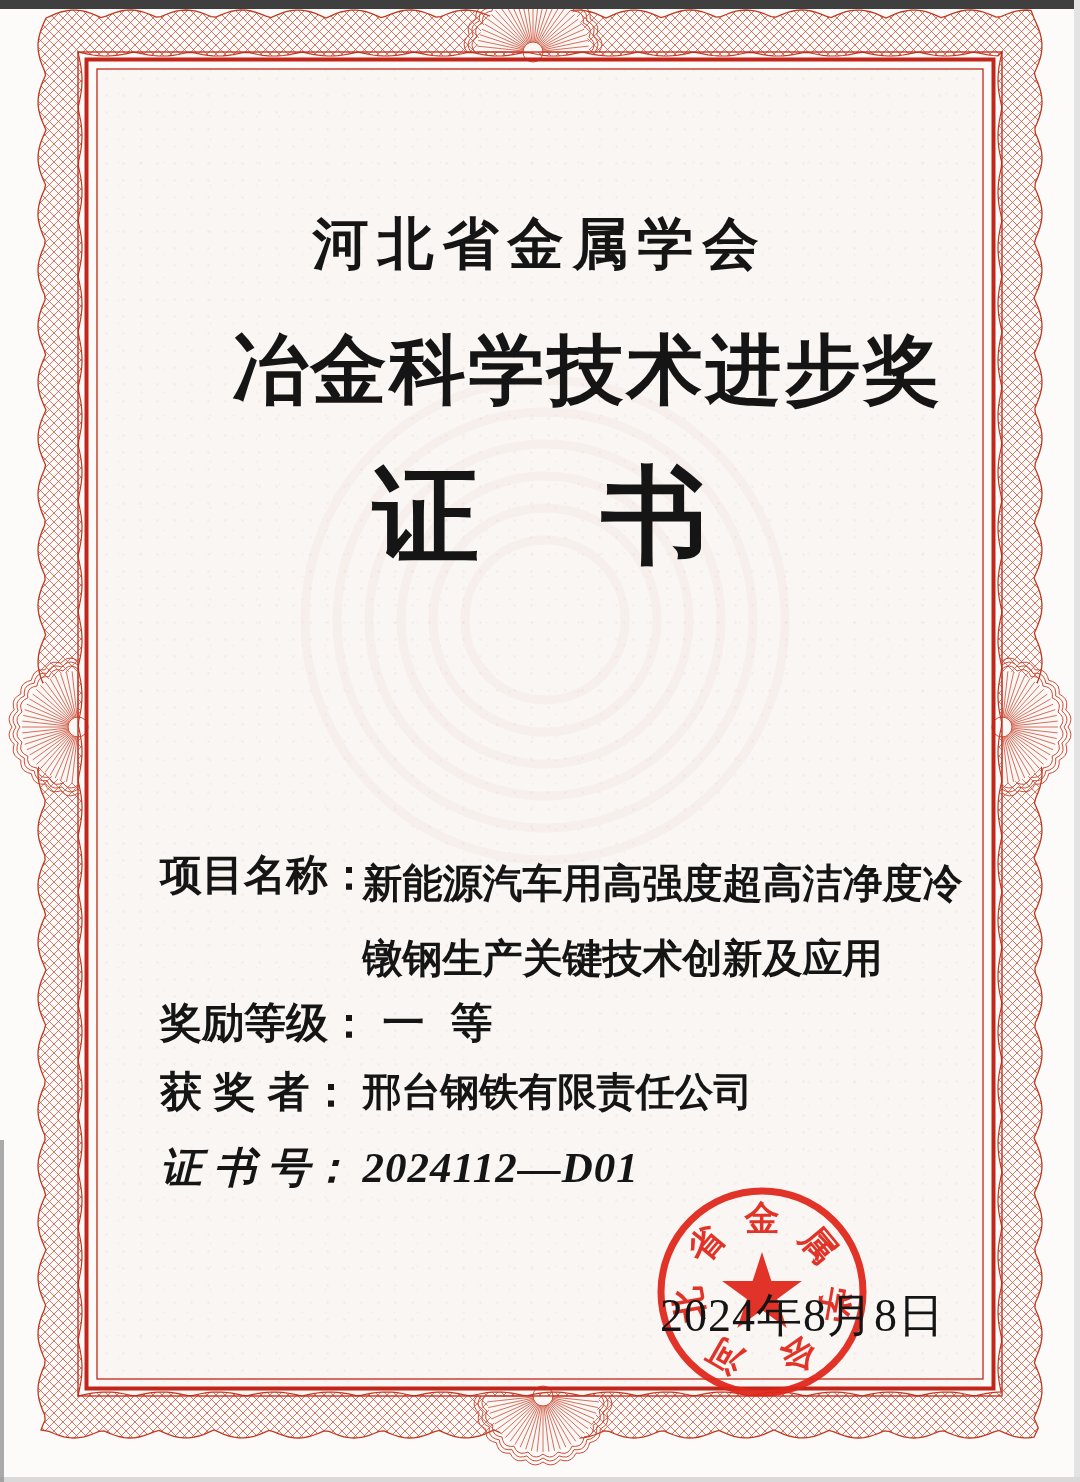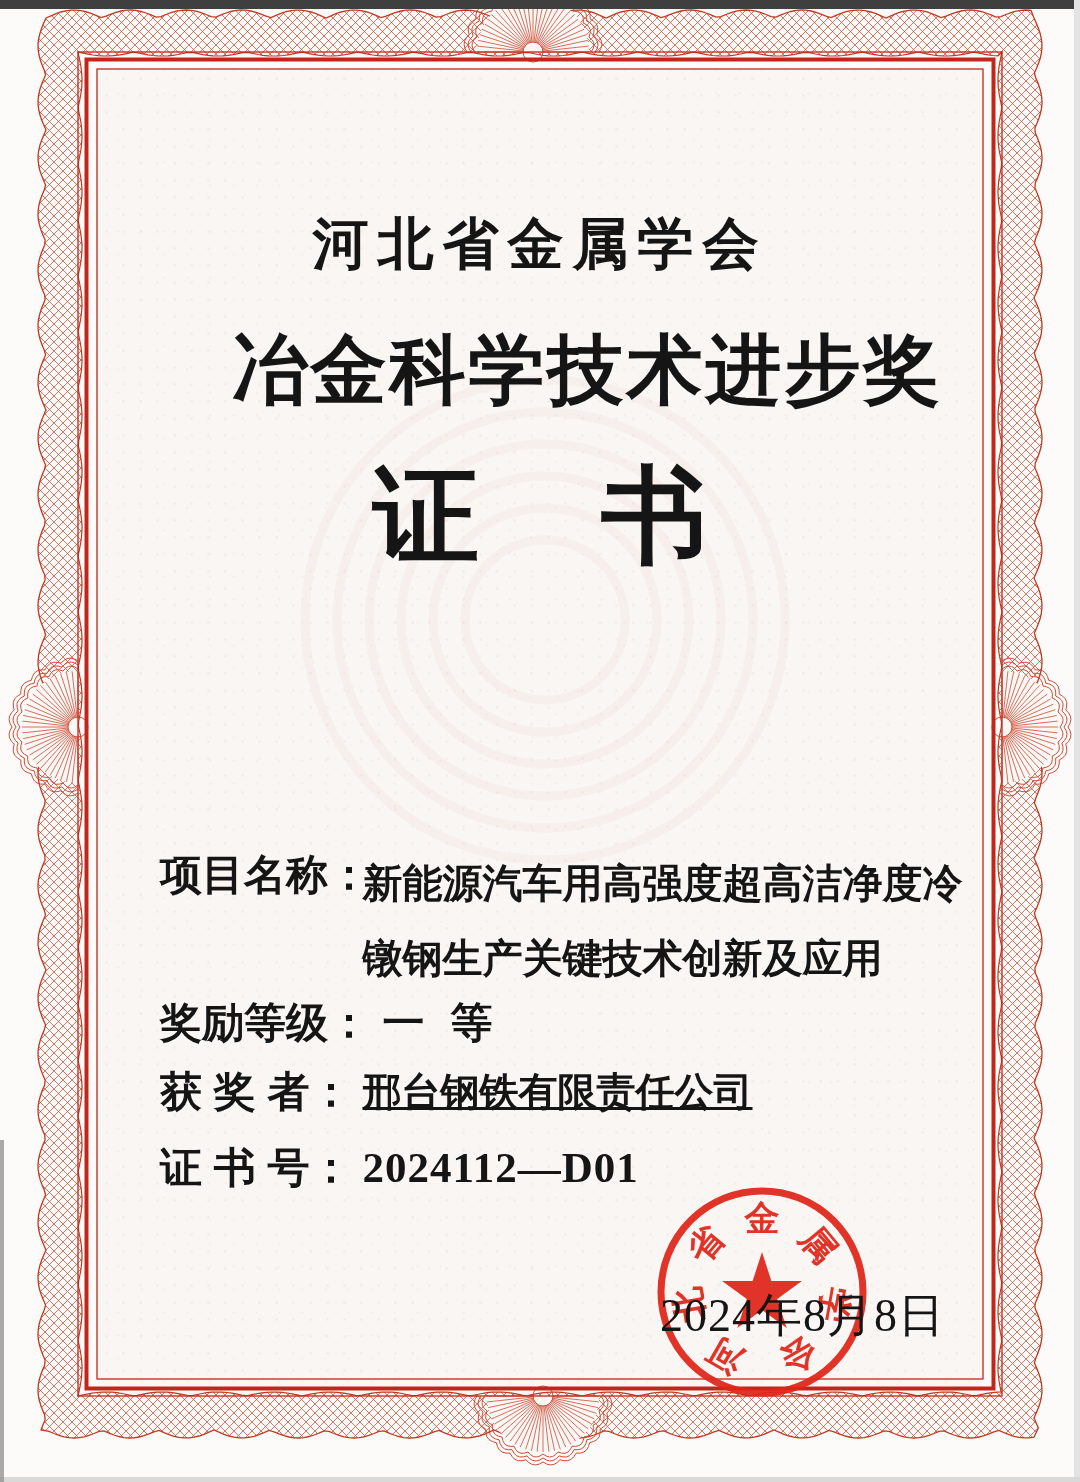--- a/index.html
+++ b/index.html
@@ -46,7 +46,7 @@
   .frow-level{top:994px;}
   .frow-level .field-value{font-size:42px;letter-spacing:26px;margin-left:20px;}
   .frow-winner{top:1063px;}
-  .frow-winner .field-value{font-size:39px;letter-spacing:0;text-decoration:underline;}
+  .frow-winner .field-value{font-size:39px;letter-spacing:0;}
   .frow-certno{top:1139px;}
   .frow-certno .field-value{font-size:43px;letter-spacing:1px;font-family:"Liberation Serif","DejaVu Serif",serif;}
   .date{left:660px;top:1288px;font-size:46px;line-height:56px;font-weight:normal;

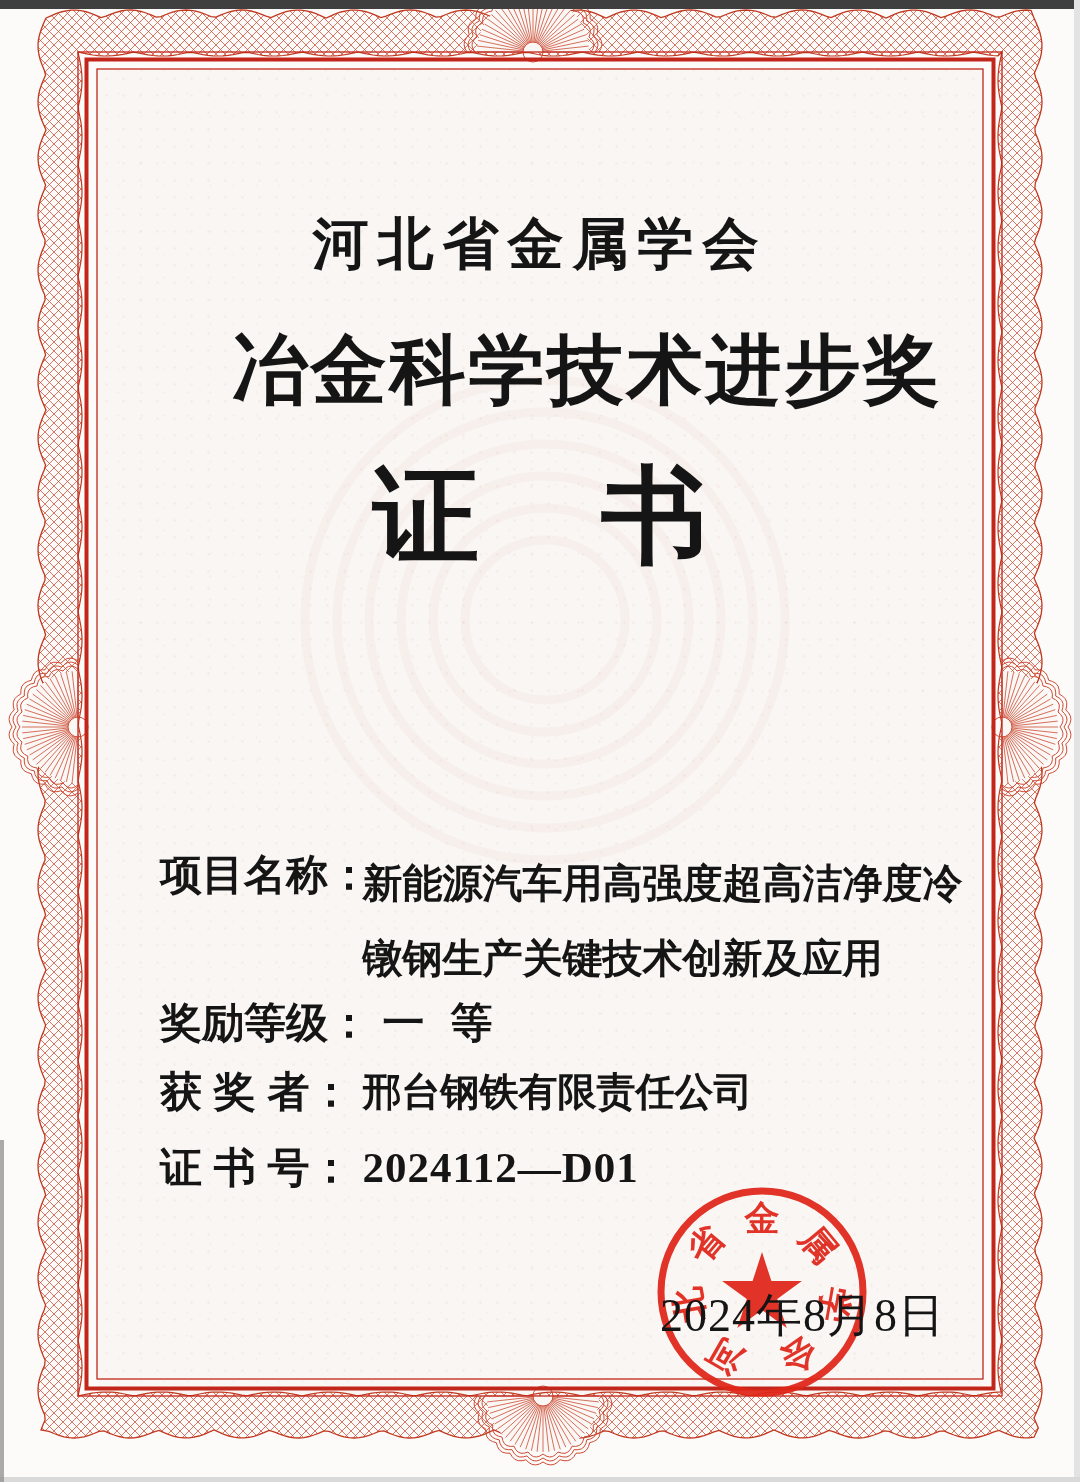--- a/index.html
+++ b/index.html
@@ -47,7 +47,7 @@
   .frow-level .field-value{font-size:42px;letter-spacing:26px;margin-left:20px;}
   .frow-winner{top:1063px;}
   .frow-winner .field-value{font-size:39px;letter-spacing:0;}
-  .frow-certno{top:1139px;}
+  .frow-certno{top:1139px;font-style:italic;}
   .frow-certno .field-value{font-size:43px;letter-spacing:1px;font-family:"Liberation Serif","DejaVu Serif",serif;}
   .date{left:660px;top:1288px;font-size:46px;line-height:56px;font-weight:normal;
       letter-spacing:1px;z-index:4;white-space:nowrap;}

